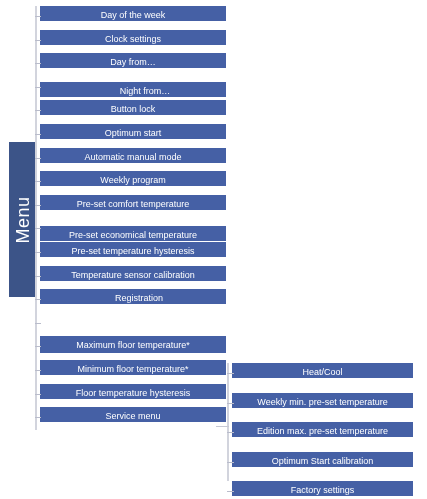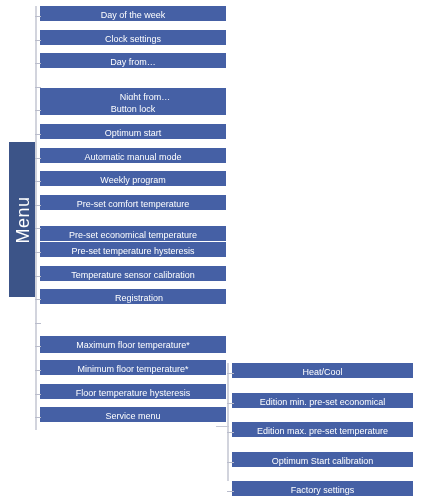--- a/index.html
+++ b/index.html
@@ -116,7 +116,7 @@
       <div class="stub l1" style="top: 39.6px;"></div>
       <div class="node" style="top: 53.2px;">Day from…</div>
       <div class="stub l1" style="top: 63.2px;"></div>
-      <div class="node" style="top: 88px; padding-left: 24px;">Night from…</div>
+      <div class="node" style="top: 82px; padding-left: 24px;">Night from…</div>
       <div class="stub l1" style="top: 86.8px;"></div>
       <div class="node" style="top: 100.4px;">Button lock</div>
       <div class="stub l1" style="top: 110.4px;"></div>

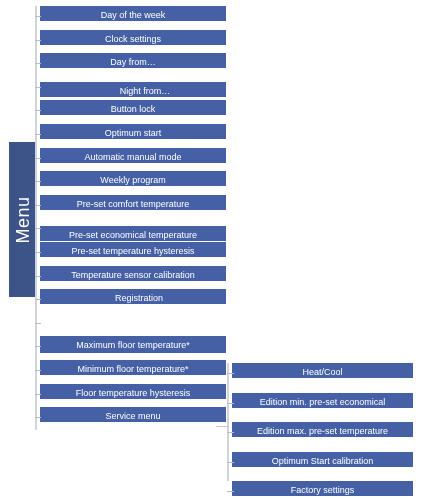--- a/index.html
+++ b/index.html
@@ -151,7 +151,7 @@
   <div class="col2" id="col2">
       <div class="node" style="top: 363px;">Heat/Cool</div>
       <div class="stub l2" style="top: 373px;"></div>
-      <div class="node" style="top: 392.5px;">Edition min. pre-set economical</div>
+      <div class="node" style="top: 392.5px;">Weekly min. pre-set temperature</div>
       <div class="stub l2" style="top: 402.5px;"></div>
       <div class="node" style="top: 422px;">Edition max. pre-set temperature</div>
       <div class="stub l2" style="top: 432px;"></div>

